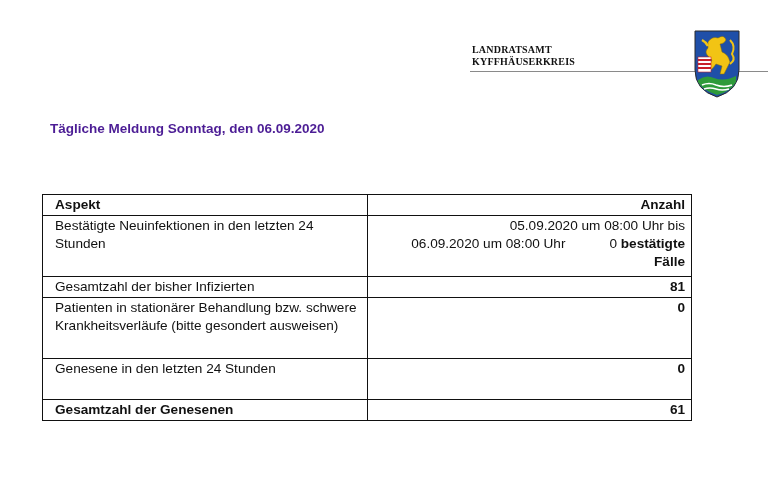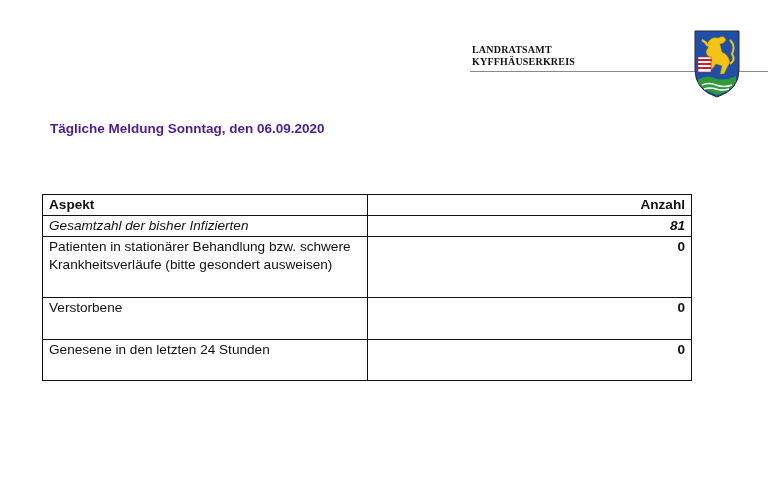--- a/index.html
+++ b/index.html
@@ -17,7 +17,7 @@
 
   table.report { position: absolute; left: 42px; top: 194px; width: 650px;
                  border-collapse: collapse; font-size: 13.6px; line-height: 18px; }
-  table.report td { border: 1px solid #111; vertical-align: top; padding: 1px 6px 1px 6px; }
+  table.report td { border: 1px solid #111; vertical-align: top; padding: 1px 6px 1px 12px; }
   table.report td.c1 { width: 312px; }
   table.report td.c2 { width: 312px; text-align: right; }
   .b { font-weight: bold; }

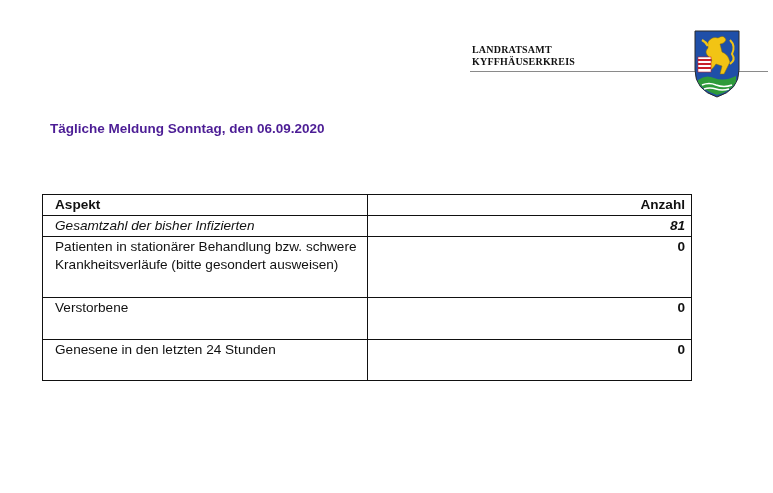--- a/index.html
+++ b/index.html
@@ -63,6 +63,14 @@
     <td class="c1 b">Aspekt</td>
     <td class="c2 b">Anzahl</td>
   </tr>
+  <tr class="r-neu">
+    <td class="c1">Bestätigte Neuinfektionen in den letzten 24 Stunden</td>
+    <td class="c2">
+      <div>05.09.2020 um 08:00 Uhr bis</div>
+      <div><span>06.09.2020 um 08:00 Uhr</span><span class="sp"></span><span>0</span> <span class="b">bestätigte</span></div>
+      <div class="b">Fälle</div>
+    </td>
+  </tr>
   <tr class="r-ges">
     <td class="c1">Gesamtzahl der bisher Infizierten</td>
     <td class="c2 b">81</td>

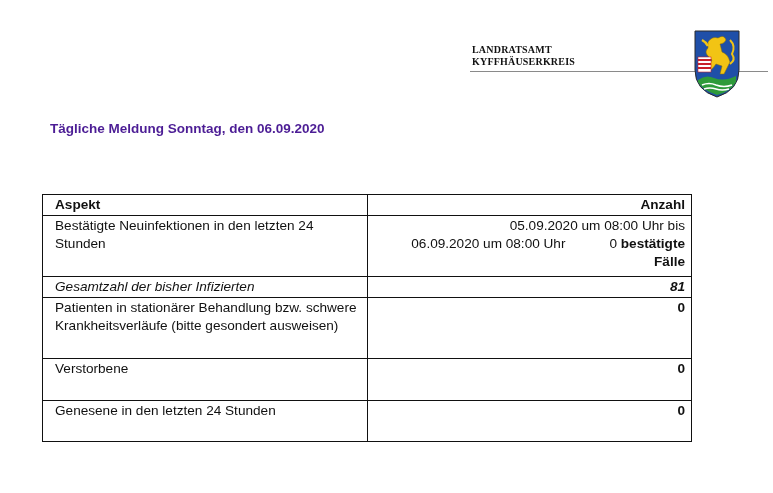--- a/index.html
+++ b/index.html
@@ -23,7 +23,7 @@
   .b { font-weight: bold; }
   .r-head td { height: 18px; }
   .r-neu td { height: 58px; }
-  .r-ges td { height: 18px; font-style: italic; }
+  .r-ges td { height: 18px; }
   .r-pat td { height: 58px; margin-left: 38px; }
   .r-ver td { height: 39px; }
   .r-gen td { height: 38px; margin-left: 22px; }

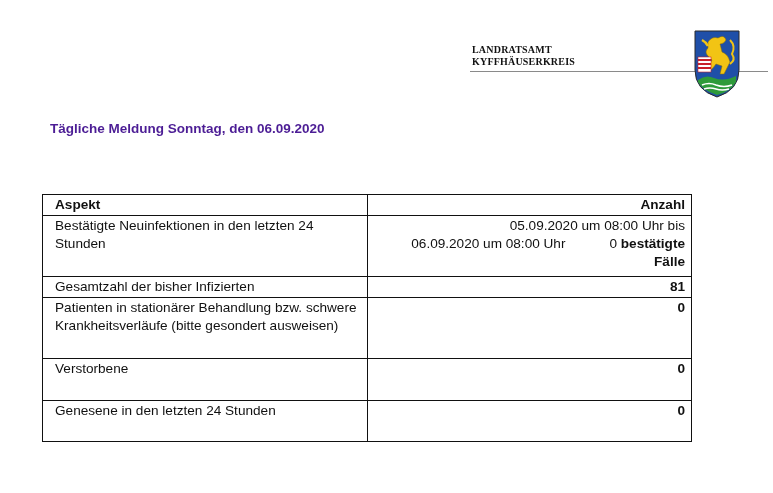--- a/index.html
+++ b/index.html
@@ -79,10 +79,6 @@
     <td class="c1">Patienten in stationärer Behandlung bzw. schwere Krankheitsverläufe (bitte gesondert ausweisen)</td>
     <td class="c2 b">0</td>
   </tr>
-  <tr class="r-ver">
-    <td class="c1">Verstorbene</td>
-    <td class="c2 b">0</td>
-  </tr>
   <tr class="r-gen">
     <td class="c1">Genesene in den letzten 24 Stunden</td>
     <td class="c2 b">0</td>

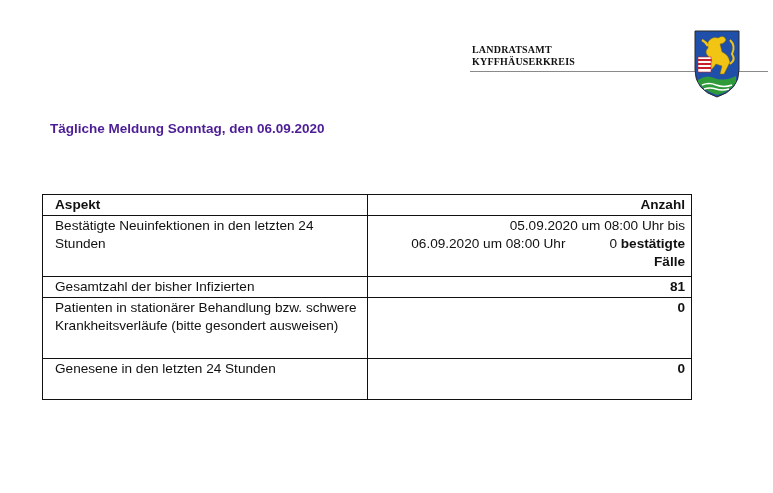--- a/index.html
+++ b/index.html
@@ -83,6 +83,10 @@
     <td class="c1">Genesene in den letzten 24 Stunden</td>
     <td class="c2 b">0</td>
   </tr>
+  <tr class="r-tot">
+    <td class="c1 b">Gesamtzahl der Genesenen</td>
+    <td class="c2 b">61</td>
+  </tr>
 </tbody>
   </table>
 

